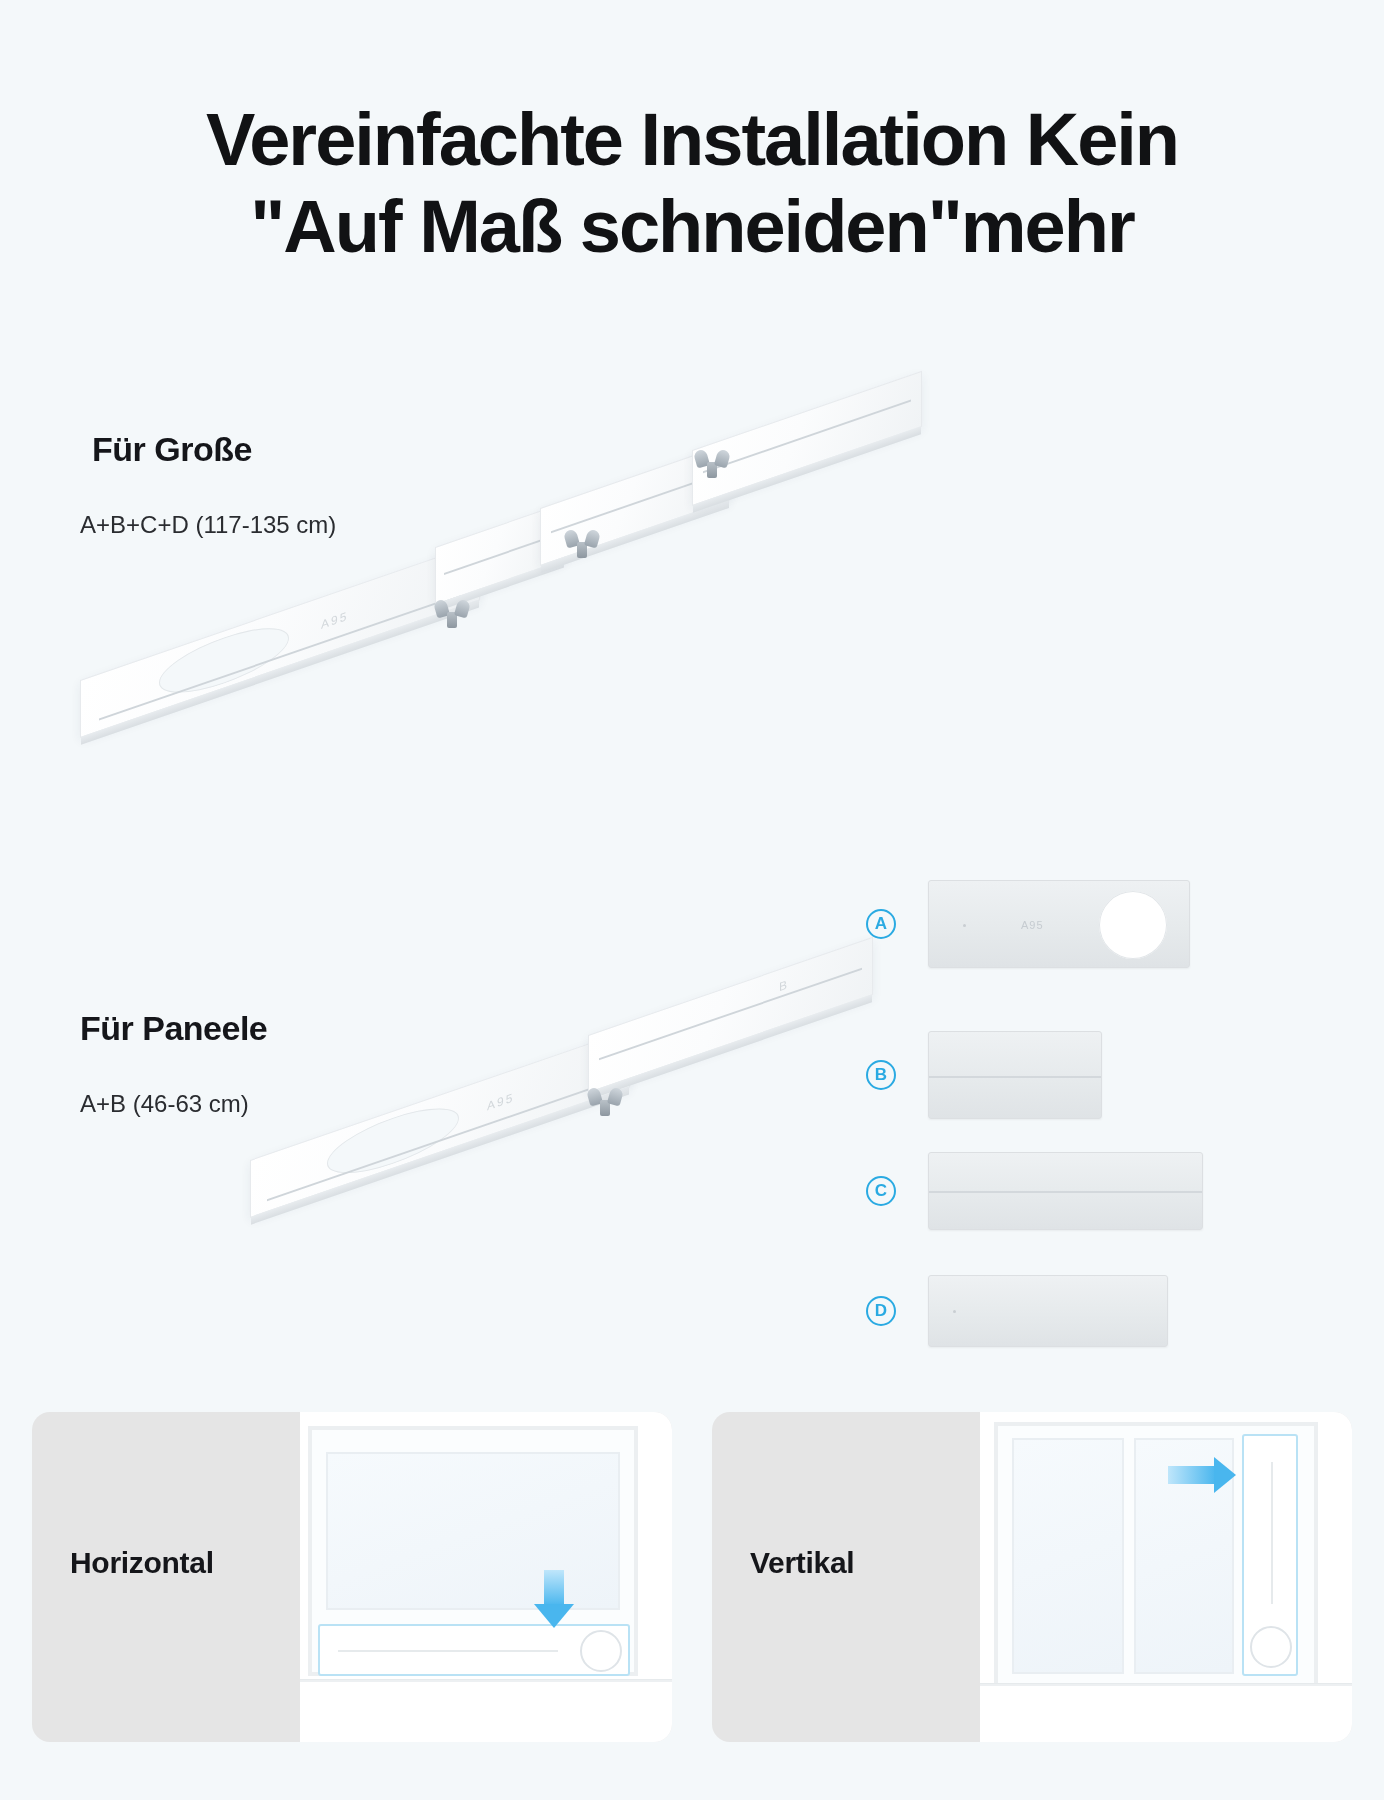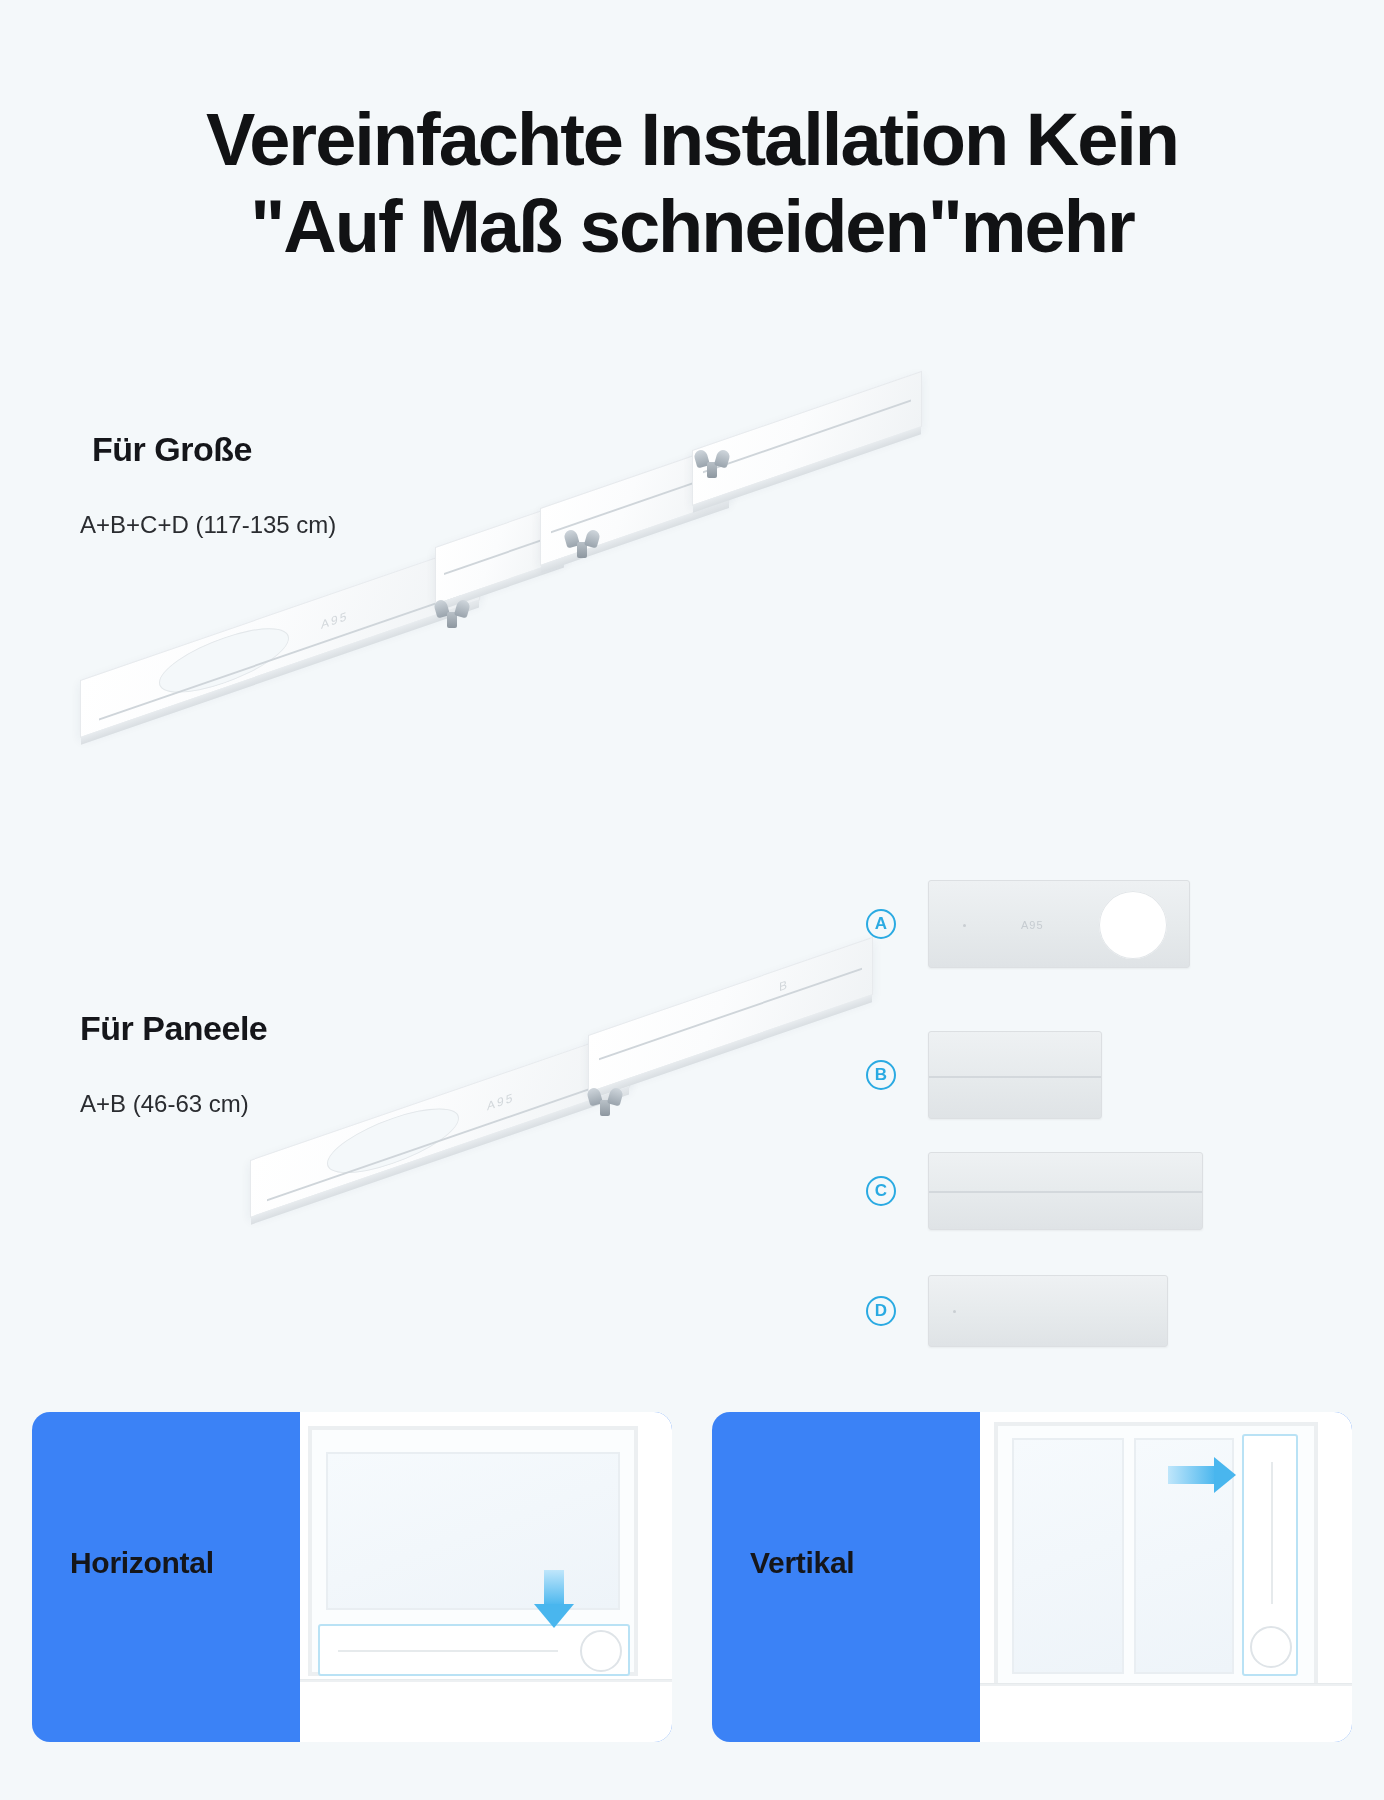--- a/index.html
+++ b/index.html
@@ -209,7 +209,7 @@
     position: absolute;
     top: 1412px;
     height: 330px;
-    background: #3b82f6;
+    background: #e5e5e5;
     border-radius: 18px;
     overflow: hidden;
   }

